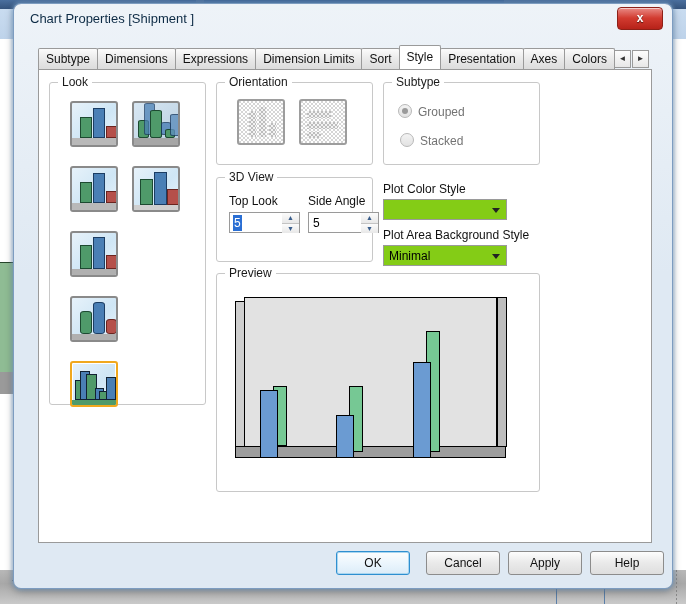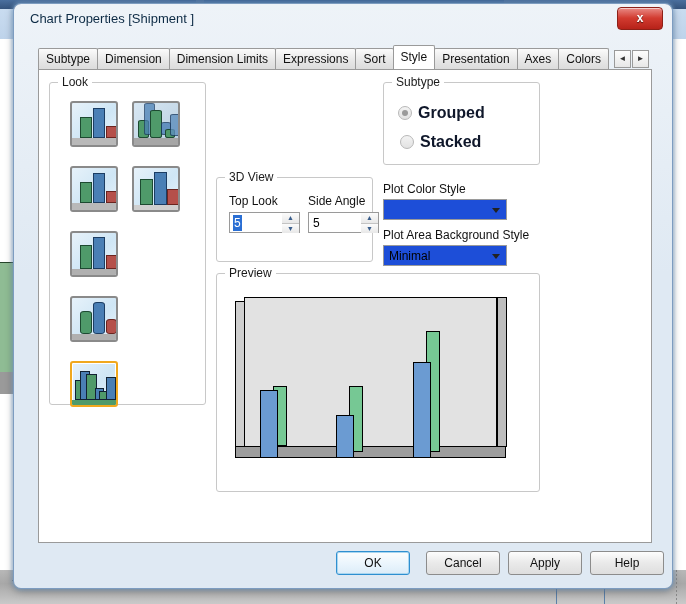--- a/index.html
+++ b/index.html
@@ -179,7 +179,7 @@
 
   <div id="tabs">
     <div class="tab">Subtype</div>
-    <div class="tab">Dimension</div>
+    <div class="tab">Dimensions</div>
     <div class="tab">Dimension Limits</div>
     <div class="tab">Expressions</div>
     <div class="tab">Sort</div>

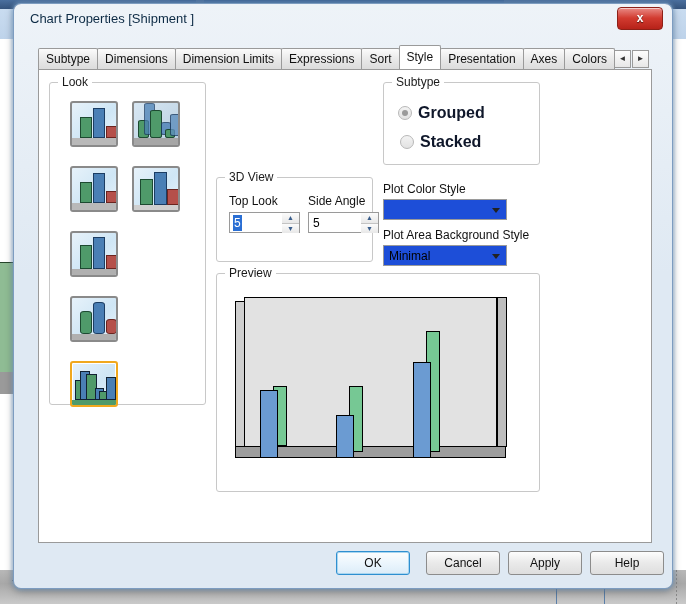--- a/index.html
+++ b/index.html
@@ -180,8 +180,8 @@
   <div id="tabs">
     <div class="tab">Subtype</div>
     <div class="tab">Dimensions</div>
+    <div class="tab">Expressions</div>
     <div class="tab">Dimension Limits</div>
-    <div class="tab">Expressions</div>
     <div class="tab">Sort</div>
     <div class="tab active">Style</div>
     <div class="tab">Presentation</div>

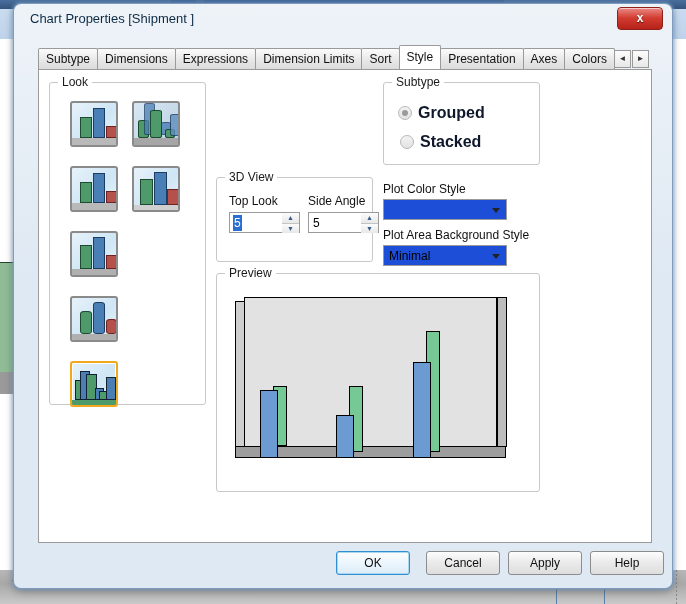--- a/index.html
+++ b/index.html
@@ -254,6 +254,19 @@
       </div>
     </div>
 
+    <div class="grp" style="left:177px;top:12px;width:157px;height:83px;">
+      <div class="lbl">Orientation</div>
+      <div class="othumb" style="left:20px;top:16px;">
+        <div class="ob" style="left:10px;top:10px;width:7px;height:26px;"></div>
+        <div class="ob" style="left:20px;top:6px;width:7px;height:30px;"></div>
+        <div class="ob" style="left:30px;top:22px;width:7px;height:14px;"></div>
+      </div>
+      <div class="othumb" style="left:82px;top:16px;">
+        <div class="ob" style="left:6px;top:10px;width:24px;height:7px;"></div>
+        <div class="ob" style="left:6px;top:21px;width:31px;height:7px;"></div>
+        <div class="ob" style="left:6px;top:31px;width:14px;height:6px;"></div>
+      </div>
+    </div>
 
     <div class="grp" style="left:344px;top:12px;width:157px;height:83px;">
       <div class="lbl">Subtype</div>

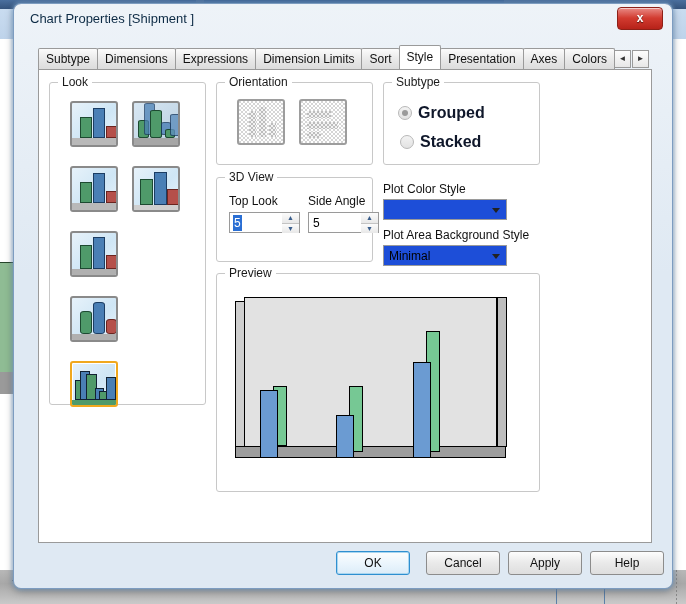--- a/index.html
+++ b/index.html
@@ -100,7 +100,7 @@
       repeating-conic-gradient(#bdbdbd 0% 25%, #f2f2f2 0% 50%) 0 0/4px 4px;}
 
   
-  .radio{position:absolute;font-size:16px;color:#0f172a;font-weight:bold;}
+  .radio{position:absolute;font-size:12px;color:#737373;}
   .radio i{
     display:inline-block;width:12px;height:12px;border-radius:50%;
     border:1px solid #b8b8b8;background:linear-gradient(#f3f3f3,#e2e2e2);

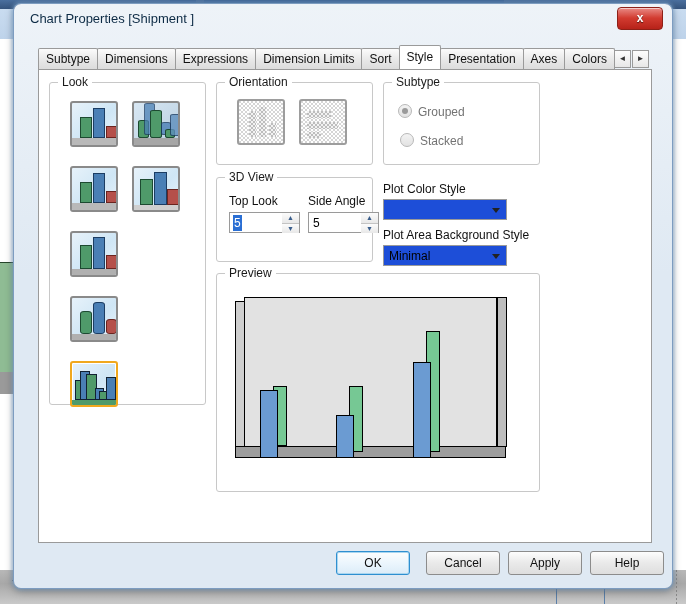--- a/index.html
+++ b/index.html
@@ -121,7 +121,7 @@
   .spinbtns b:first-child{border-bottom:1px solid #c3c3c3;}
 
   
-  .combo{position:absolute;height:21px;border:1px solid #9a9a9a;background:#1d4ed8;box-sizing:border-box;cursor:pointer;}
+  .combo{position:absolute;height:21px;border:1px solid #9a9a9a;background:#84cc16;box-sizing:border-box;cursor:pointer;}
   .combo .ctext{position:absolute;left:5px;top:2px;font-size:12px;line-height:16px;}
   .combo .arrow{position:absolute;right:6px;top:8px;width:0;height:0;
     border-left:4px solid transparent;border-right:4px solid transparent;border-top:5px solid #222;}

